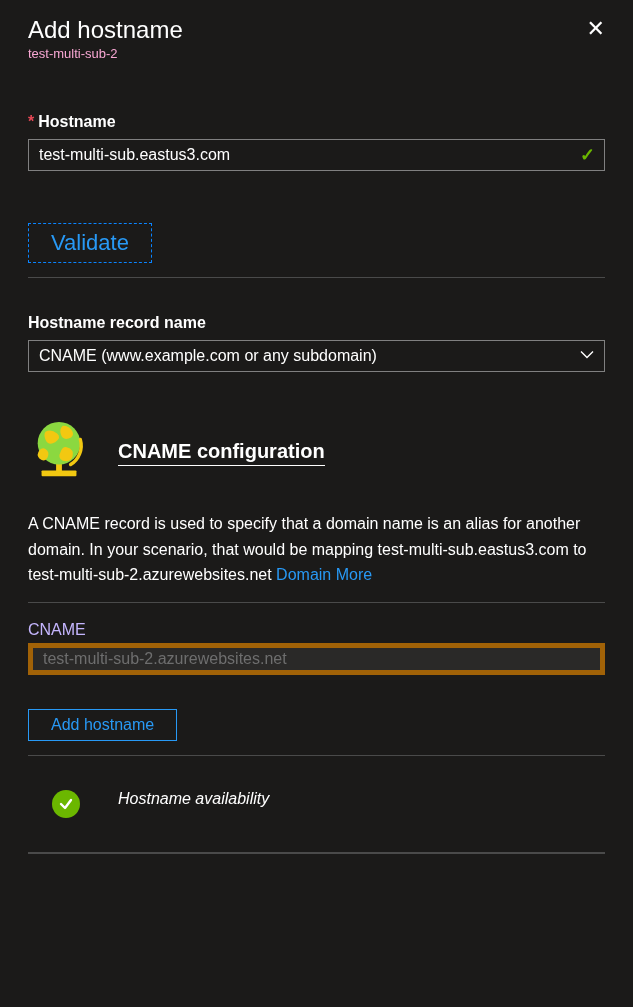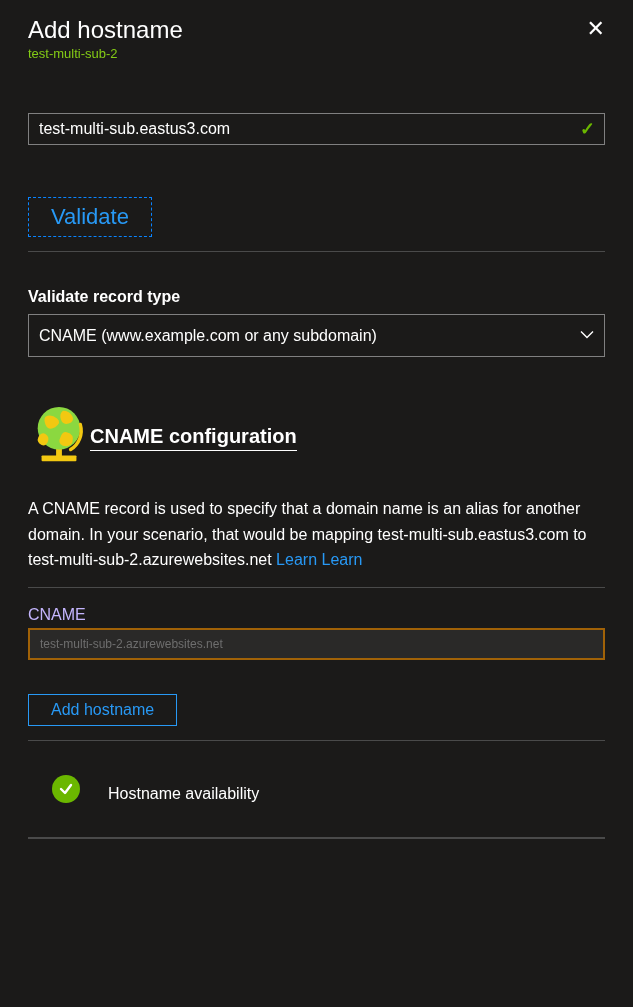--- a/index.html
+++ b/index.html
@@ -27,7 +27,7 @@
   }
   .subtitle {
     font-size: 13px;
-    color: #84cc16;
+    color: #f9a8d4;
     margin-top: 2px;
   }
   .close {

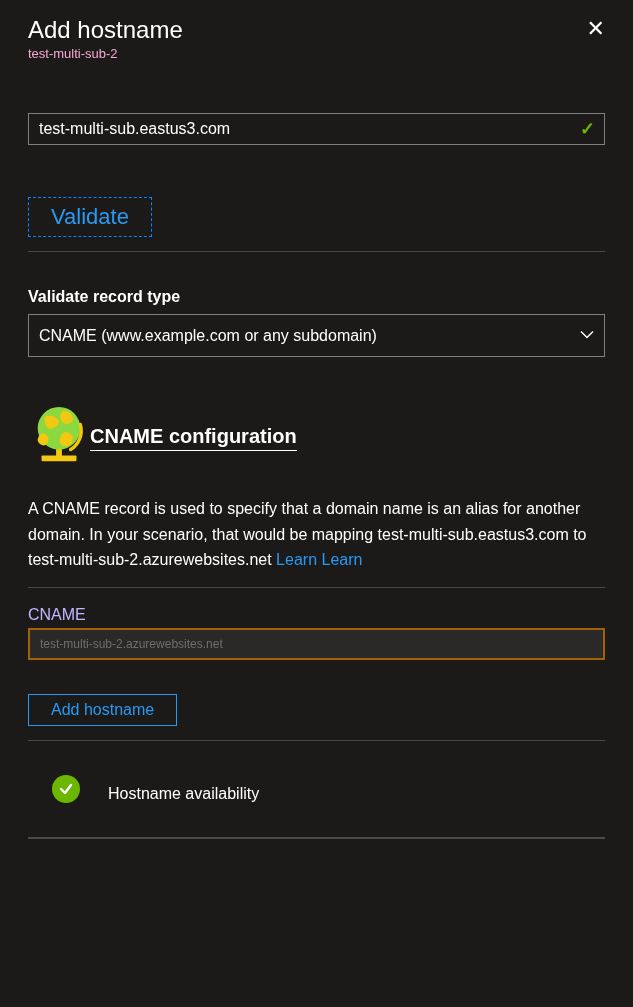--- a/index.html
+++ b/index.html
@@ -185,6 +185,9 @@
   </div>
 
   <div class="section">
+    <div class="field-label">
+      <span class="req">*</span><span>Hostname</span>
+    </div>
     <div class="text-input-wrap">
       <input class="text-input" type="text" value="test-multi-sub.eastus3.com" style="">
       <span class="valid-tick">✓</span>

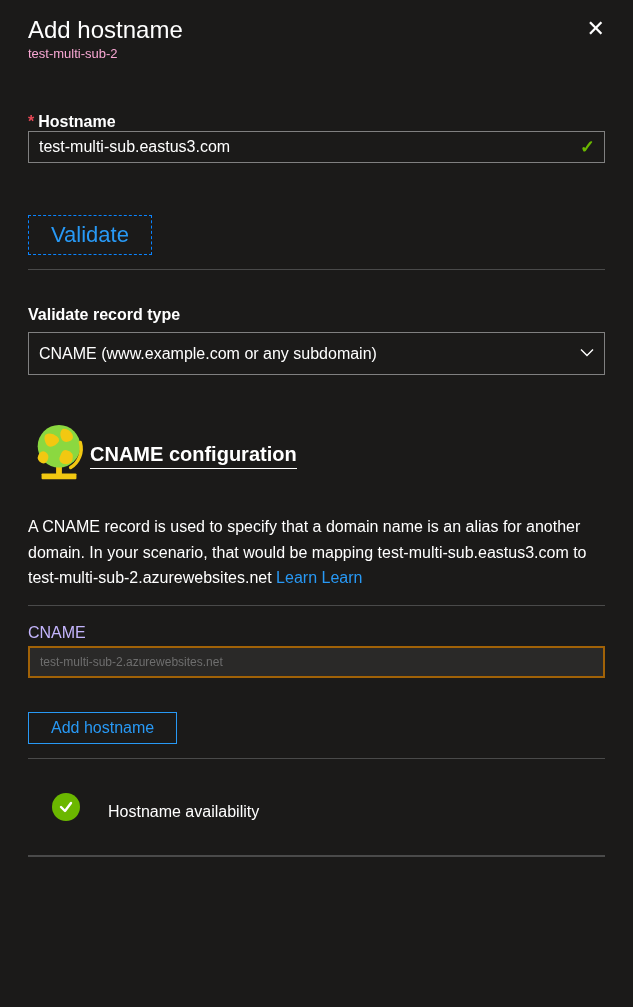--- a/index.html
+++ b/index.html
@@ -46,6 +46,7 @@
   .req { color: #e74856; margin-right: 4px; font-weight: 700; }
   .text-input-wrap {
     position: relative;
+    margin-top: 8px;
   }
   .text-input {
     width: 100%;

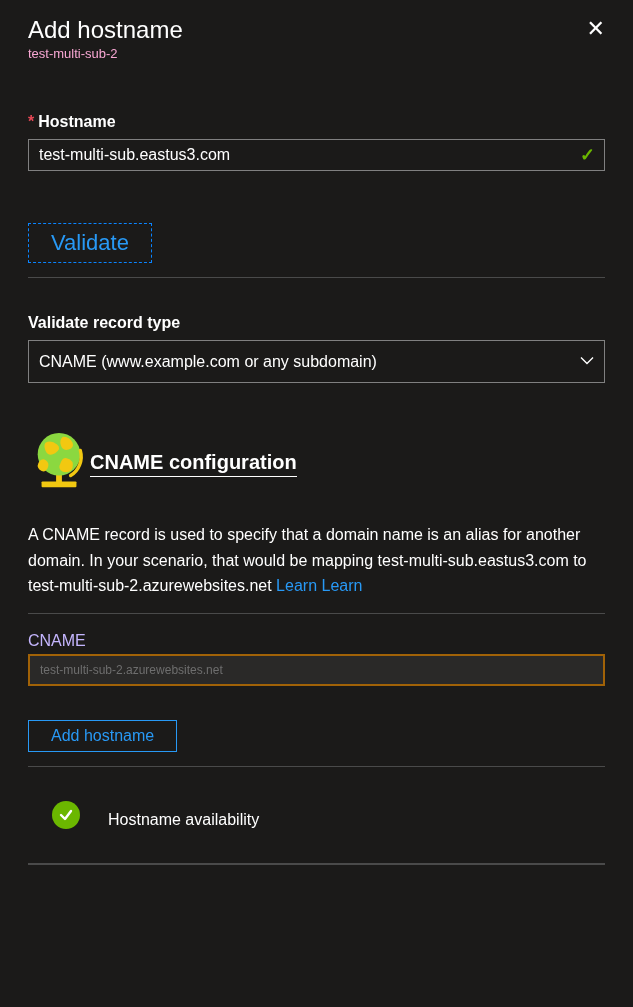--- a/index.html
+++ b/index.html
@@ -198,7 +198,7 @@
   <button class="btn-validate">Validate</button>
   <hr class="divider">
 
-  <div class="rec-type-label">Validate record type</div>
+  <div class="rec-type-label">Hostname record name</div>
   <div class="select-wrap">
     <div class="select-box">
       <span>CNAME (www.example.com or any subdomain)</span>

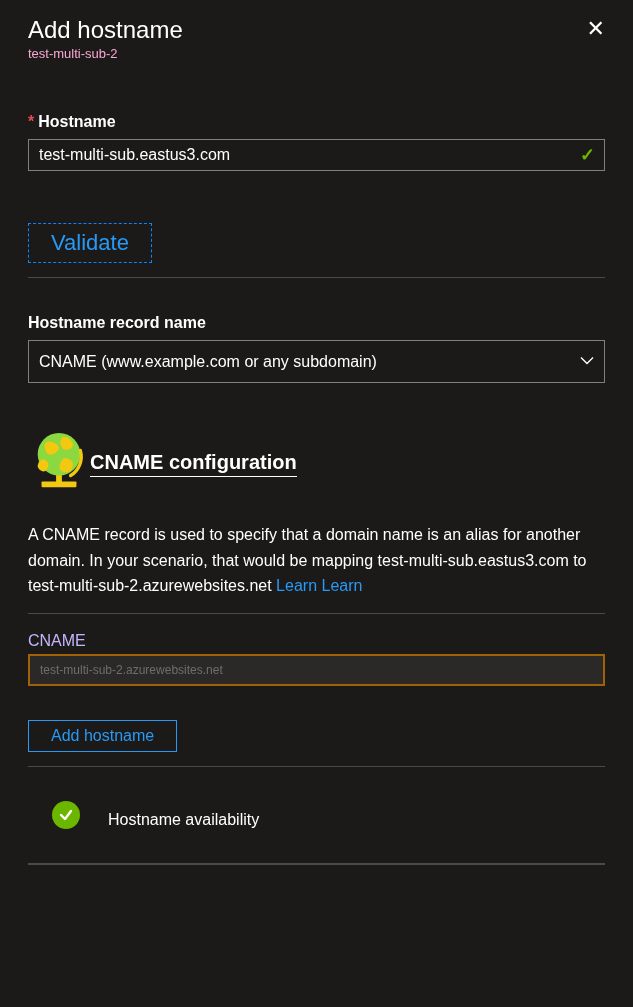--- a/index.html
+++ b/index.html
@@ -97,7 +97,7 @@
     color: #ffffff;
     font-size: 16px;
     padding: 5px 34px 5px 10px;
-    height: 43px;
+    height: 32px;
     cursor: pointer;
     display: flex;
     align-items: center;

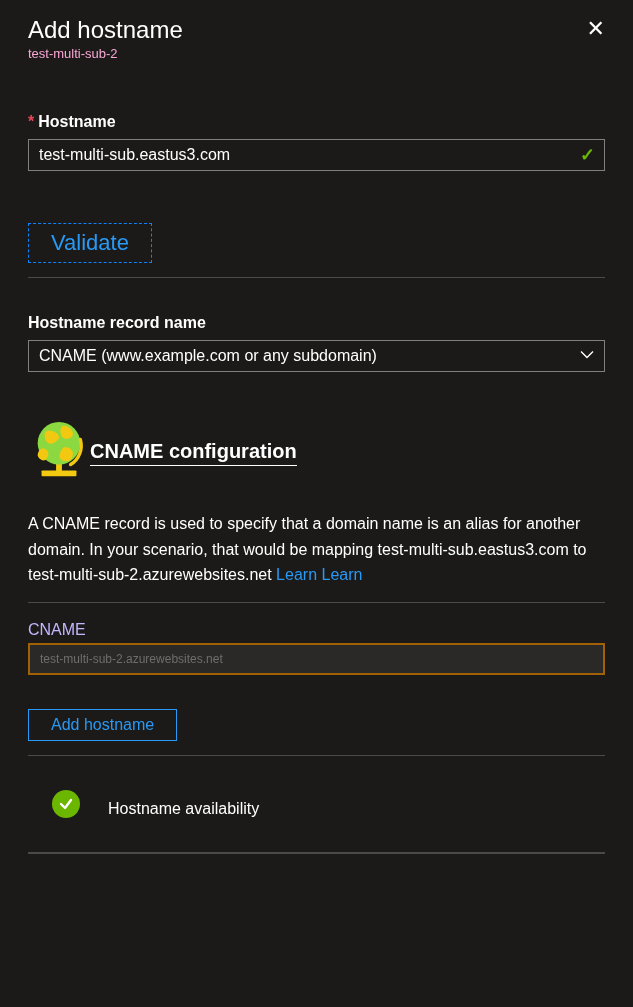--- a/index.html
+++ b/index.html
@@ -111,6 +111,7 @@
   .config-block {
     display: flex;
     align-items: center;
+    gap: 28px;
     margin-top: 46px;
   }
   .globe-icon { width: 62px; height: 66px; }

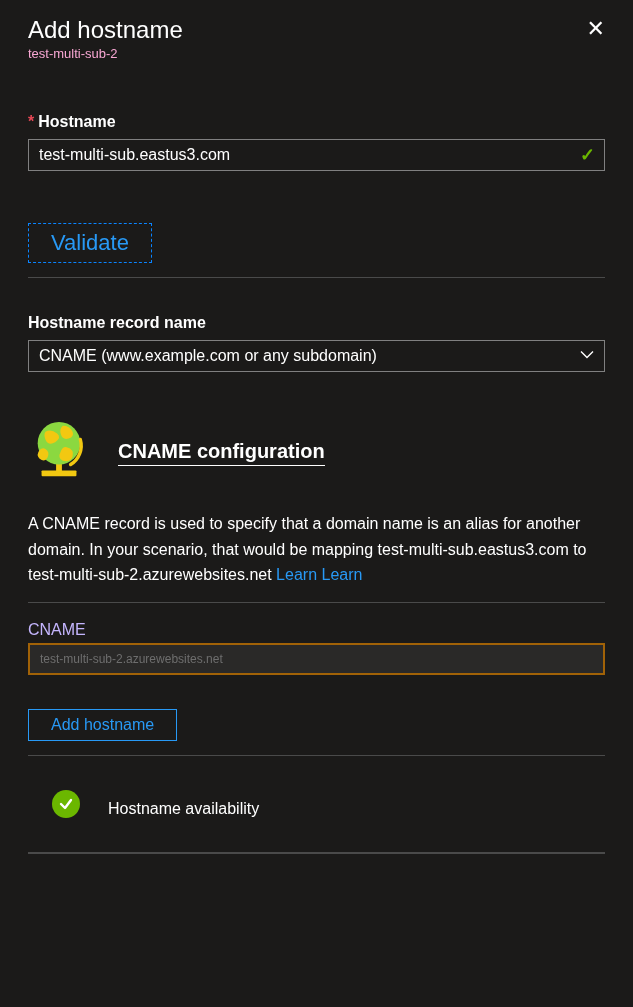--- a/index.html
+++ b/index.html
@@ -228,7 +228,7 @@
   </div>
 
   <div class="desc">
-    <span>A CNAME record is used to specify that a domain name is an alias for another domain. In your scenario, that would be mapping test-multi-sub.eastus3.com to test-multi-sub-2.azurewebsites.net </span><span class="learn-link">Learn Learn</span>
+    <span>A CNAME record is used to specify that a domain name is an alias for another domain. In your scenario, that would be mapping test-multi-sub.eastus3.com to test-multi-sub-2.azurewebsites.net </span><span class="learn-link">Domain More</span>
   </div>
 
   <hr class="divider">

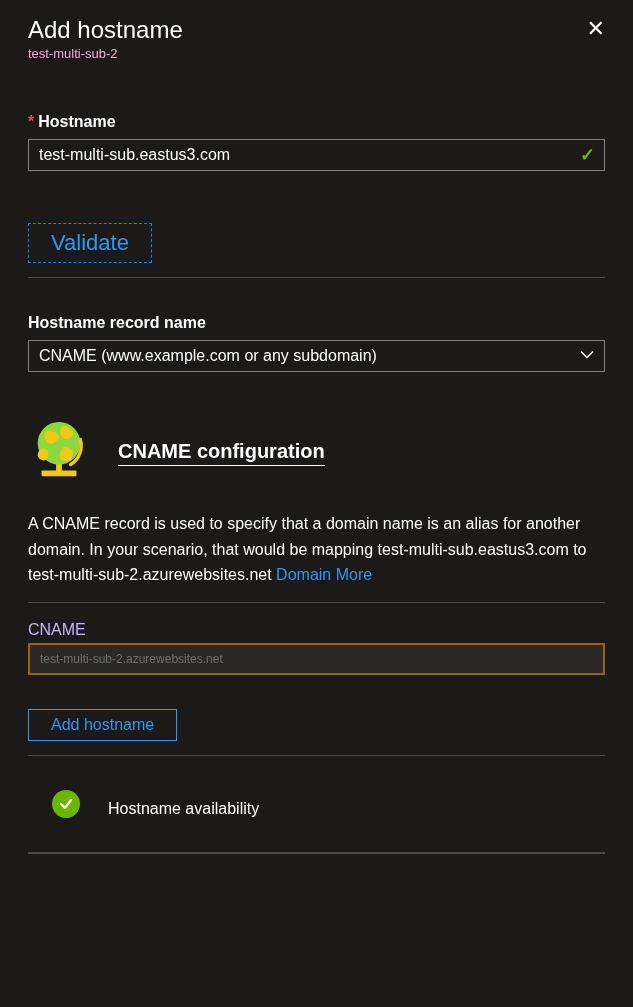--- a/index.html
+++ b/index.html
@@ -137,9 +137,9 @@
   .cname-input {
     width: 100%;
     background: #2a2928;
-    border: 2px solid #a16207;
+    border: 5px solid #a16207;
     color: #6e6e6e;
-    font-size: 12px;
+    font-size: 16px;
     padding: 5px 10px;
     height: 32px;
     margin-top: 4px;

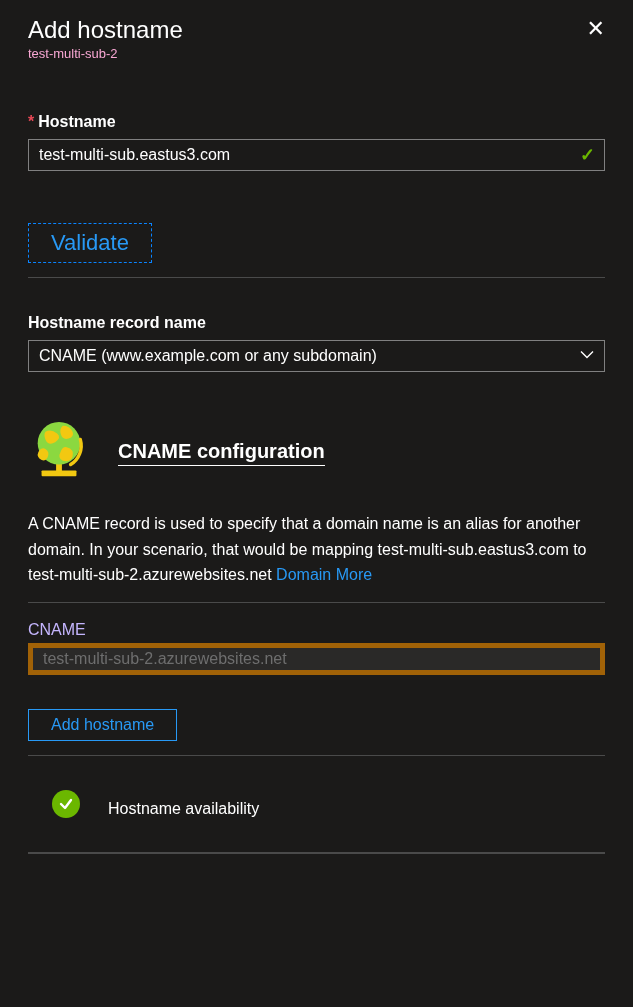--- a/index.html
+++ b/index.html
@@ -155,9 +155,10 @@
   }
   .status-row {
     display: flex;
-    align-items: flex-end;
-    gap: 28px;
+    align-items: flex-start;
+    gap: 38px;
     padding: 34px 0 34px 24px;
+    font-style: italic;
   }
   .status-circle {
     width: 28px;

